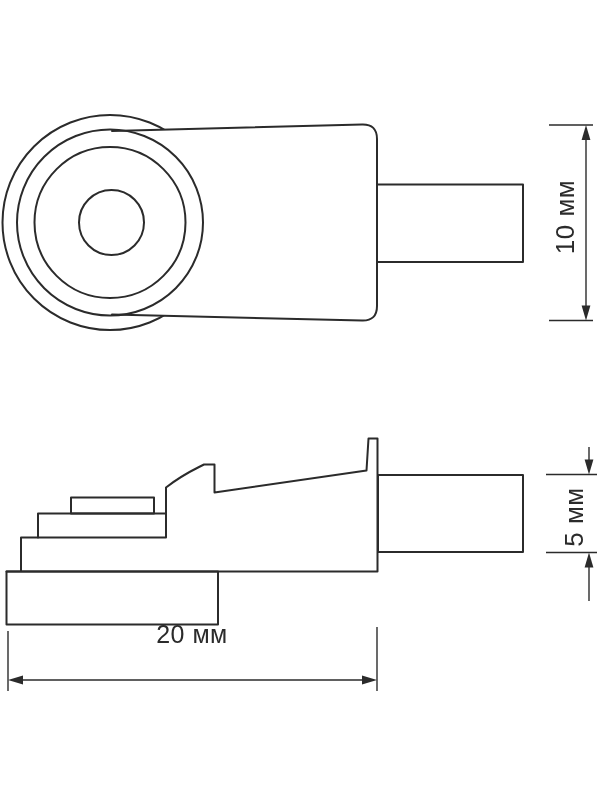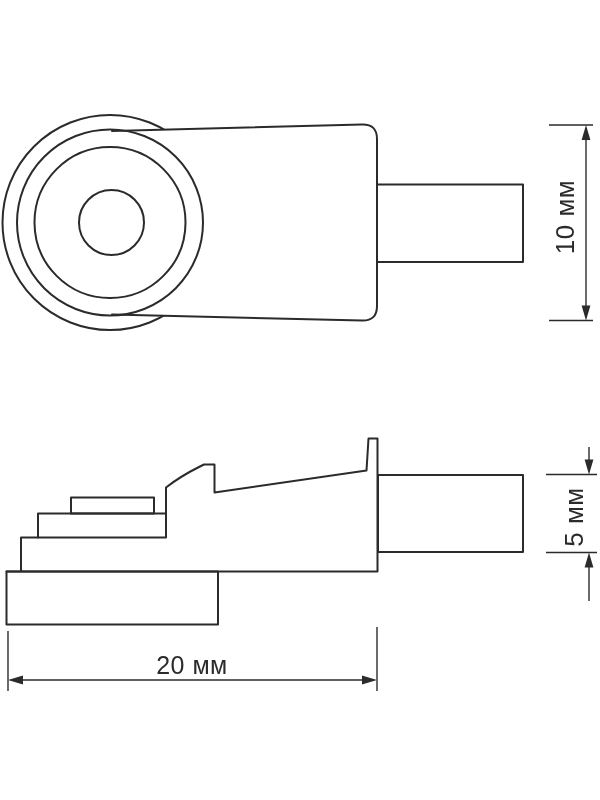--- a/index.html
+++ b/index.html
@@ -99,7 +99,7 @@
 
   <div class="dim-label vertical" style="left:574px; top:517px;">5 мм</div>
 
-  <div class="dim-label" style="left:192px; top:665px;text-align:center;">20 мм</div>
+  <div class="dim-label" style="left:192px; top:634px;text-align:center;">20 мм</div>
 
 </div>
 

